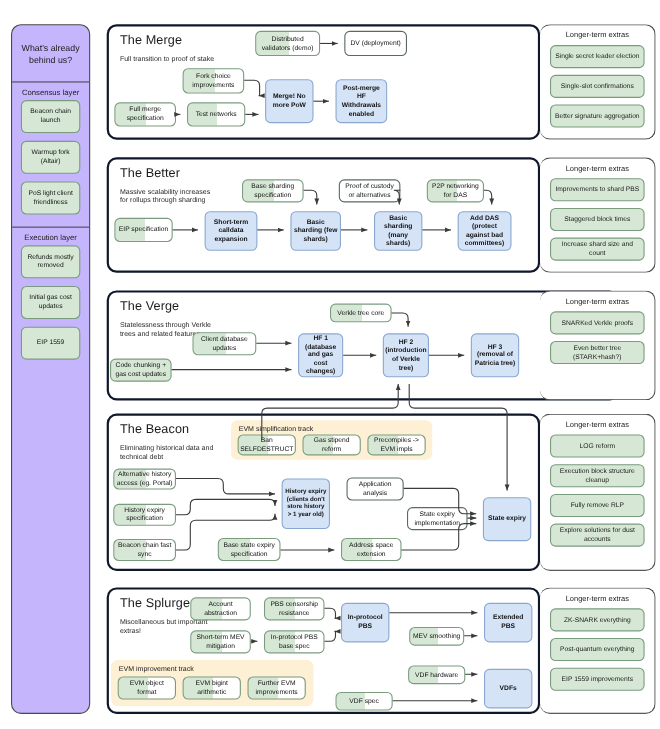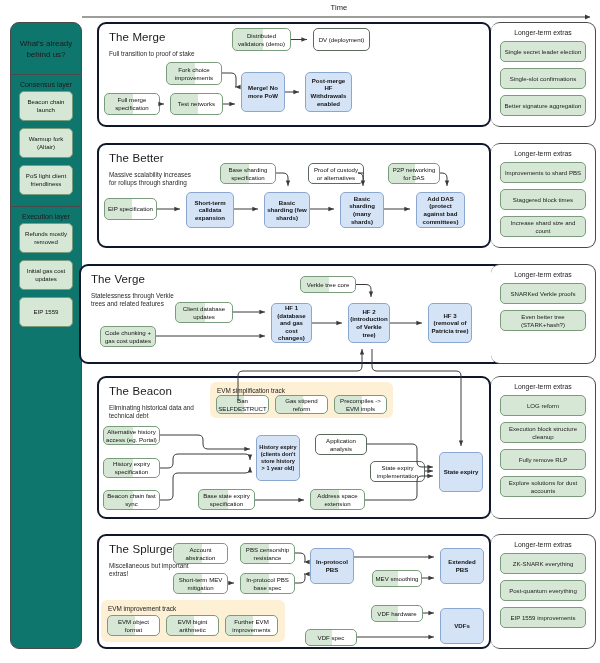--- a/index.html
+++ b/index.html
@@ -182,17 +182,6 @@
 
 <div id="page">
 
-  <div id="time-axis">
-    <div class="tlabel">Time</div>
-    <svg width="514" height="20" viewBox="0 0 514 20">
-      <defs>
-        <marker id="ah" markerWidth="6" markerHeight="6" refX="5" refY="3" orient="auto">
-          <path d="M0,0.6 L5.2,3 L0,5.4 z" fill="#3a3a3a"></path>
-        </marker>
-      </defs>
-      <line x1="0" y1="13" x2="508" y2="13" stroke="#3a3a3a" stroke-width="1" marker-end="url(#ah)"></line>
-    </svg>
-  </div>
 
   <div id="sidebar">
     <div class="sb-head">What's already behind us?</div>

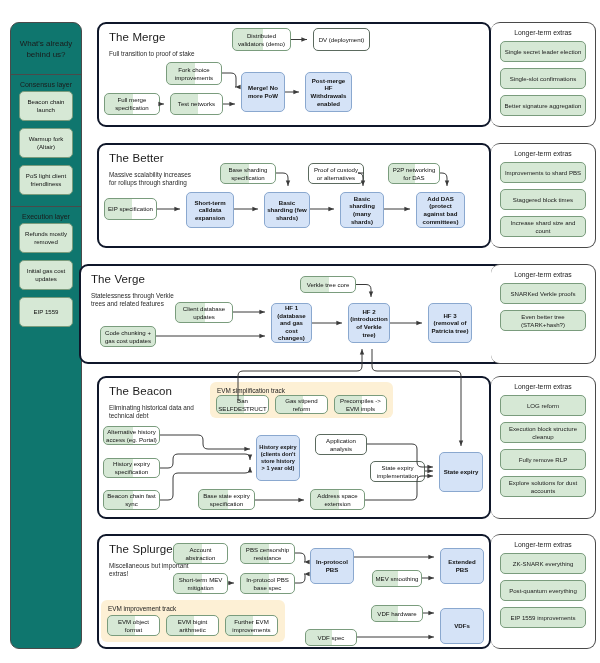--- a/index.html
+++ b/index.html
@@ -65,7 +65,7 @@
     width: 72px; height: 627px;
     border: 1px solid #4a4a4a;
     border-radius: 9px;
-    background: #0f766e;
+    background: #c4b5fd;
   }
   #sidebar .sb-head {
     height: 52px;

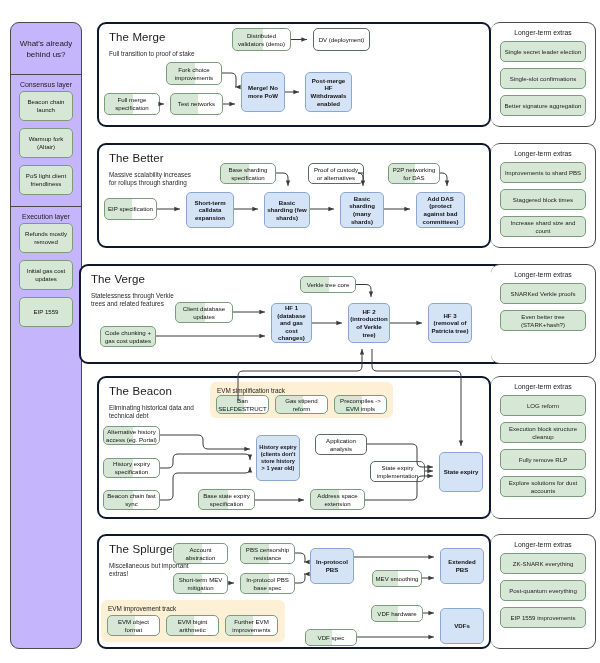--- a/index.html
+++ b/index.html
@@ -250,7 +250,7 @@
   <div class="node blue" style="left:340px;top:192px;width:44px;height:36px;">Basic sharding (many shards)</div>
   <div class="node blue" style="left:416px;top:192px;width:49px;height:36px;">Add DAS (protect against bad committees)</div>
 
-  <div class="panel" style="left:79px;top:264px;width:466px;height:100px;">
+  <div class="panel" style="left:97px;top:264px;width:466px;height:100px;">
     <div class="panel-title">The Verge</div>
     <div class="panel-sub" style="top:26px;">Statelessness through Verkle trees and related features</div>
   </div>

